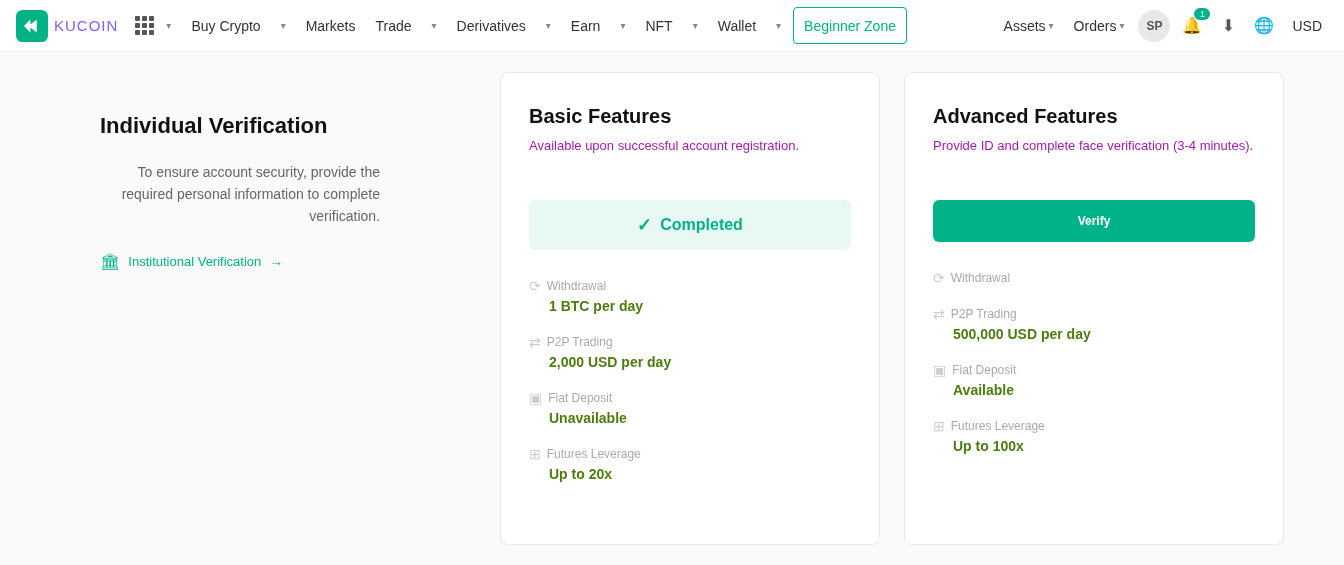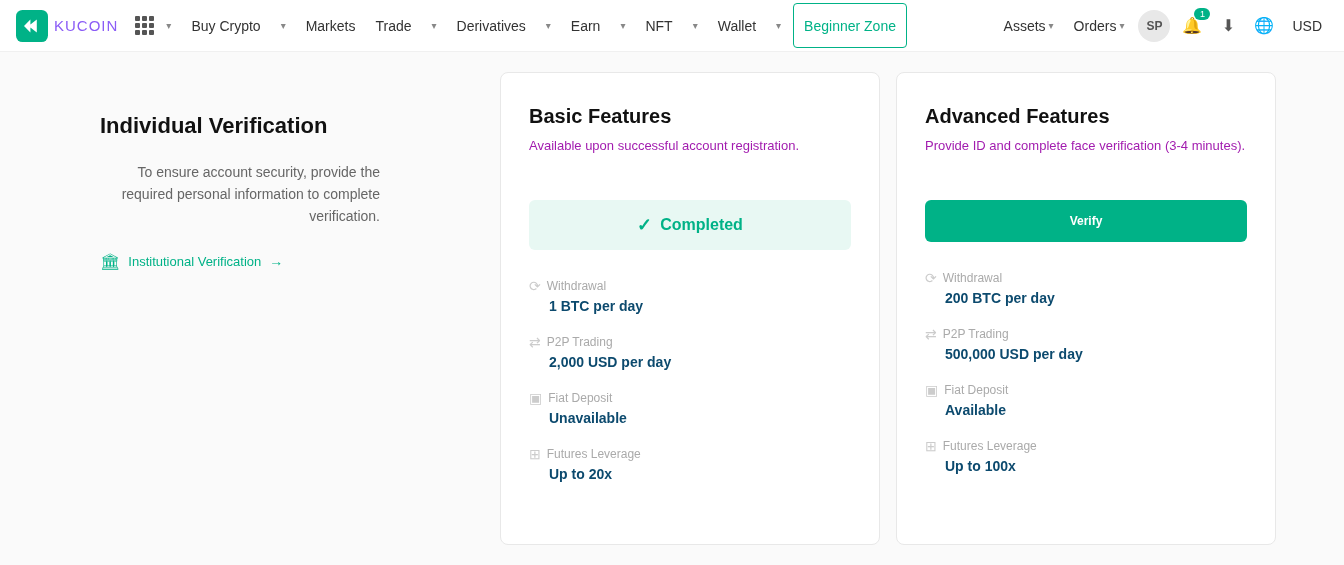--- a/index.html
+++ b/index.html
@@ -41,7 +41,7 @@
       color: #00b287;
       border: 1px solid #00b287;
       border-radius: 4px;
-      height: 45px;
+      height: 37px;
       padding: 0 10px;
     }
     .nav-chevron {

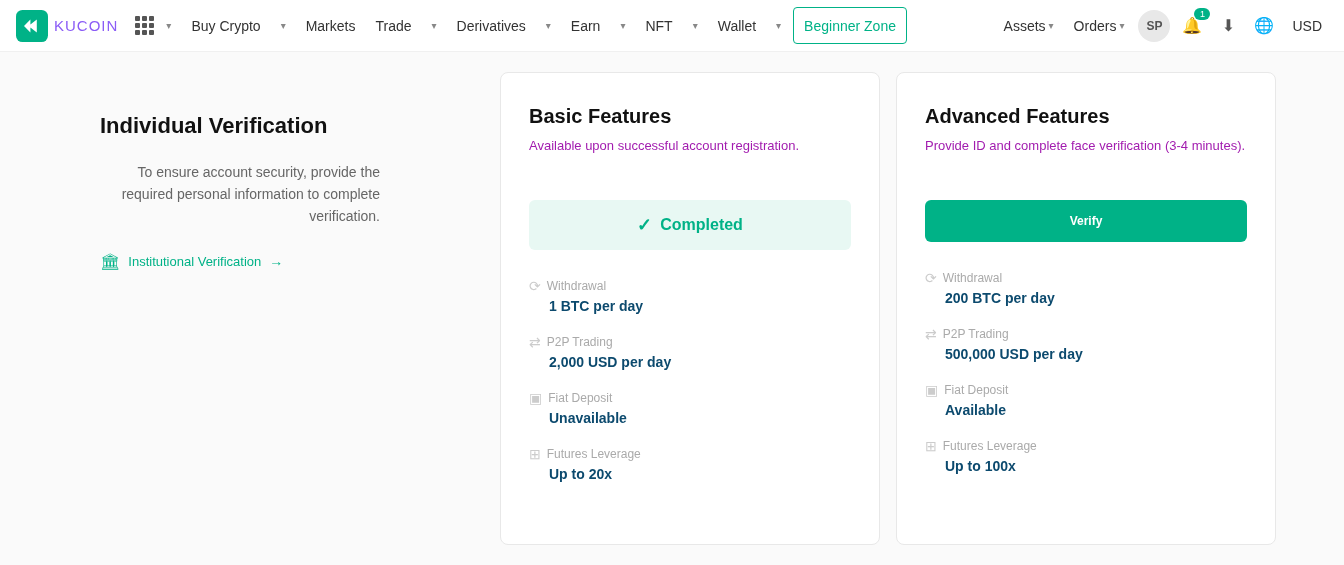--- a/index.html
+++ b/index.html
@@ -151,7 +151,7 @@
       display: flex;
       flex: 1;
       padding: 20px 20px 20px 0;
-      gap: 0;
+      gap: 8px;
     }
 
     .card {

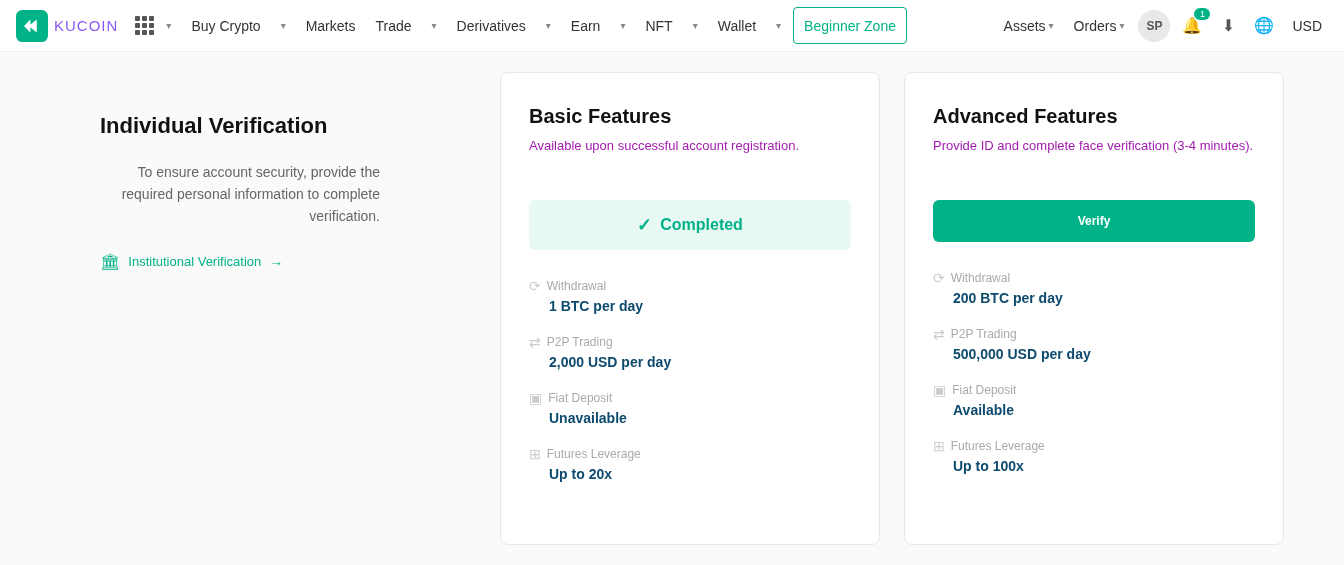--- a/index.html
+++ b/index.html
@@ -226,7 +226,7 @@
     .feature-value {
       font-size: 14px;
       font-weight: 600;
-      color: #0c4a6e;
+      color: #4d7c0f;
       padding-left: 20px;
     }
     .feature-icon {

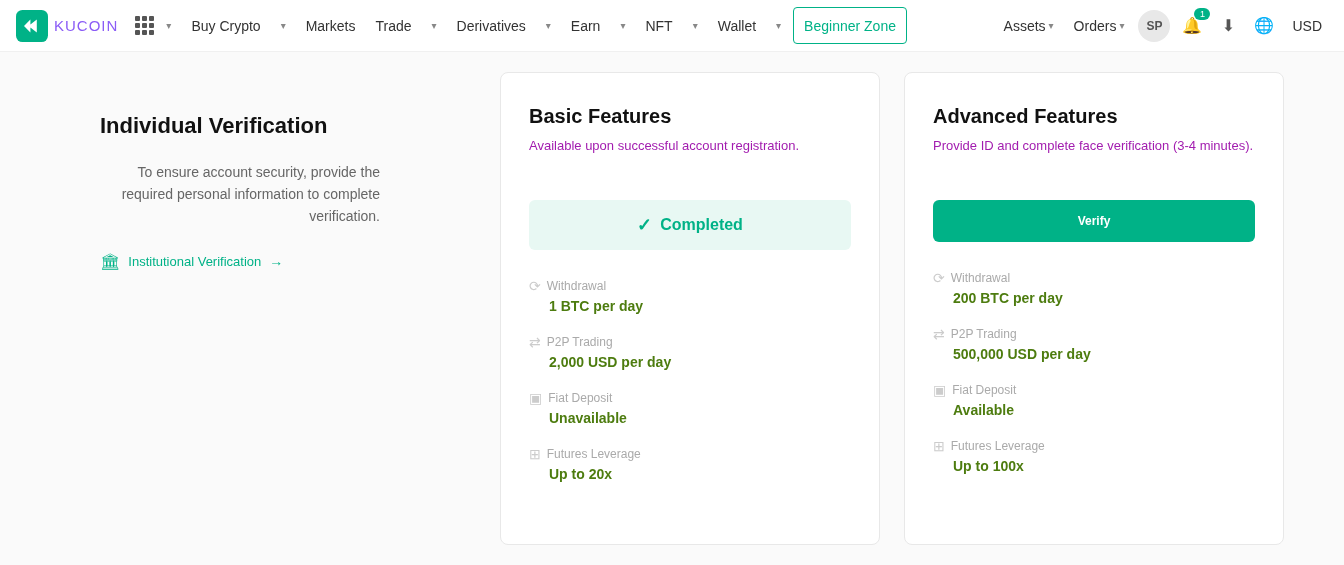--- a/index.html
+++ b/index.html
@@ -396,7 +396,6 @@
           <span class="feature-icon">⟳</span>
           <span>Withdrawal</span>
         </div>
-        <div class="feature-value">200 BTC per day</div>
       </div>
 
       <div class="feature-row">

